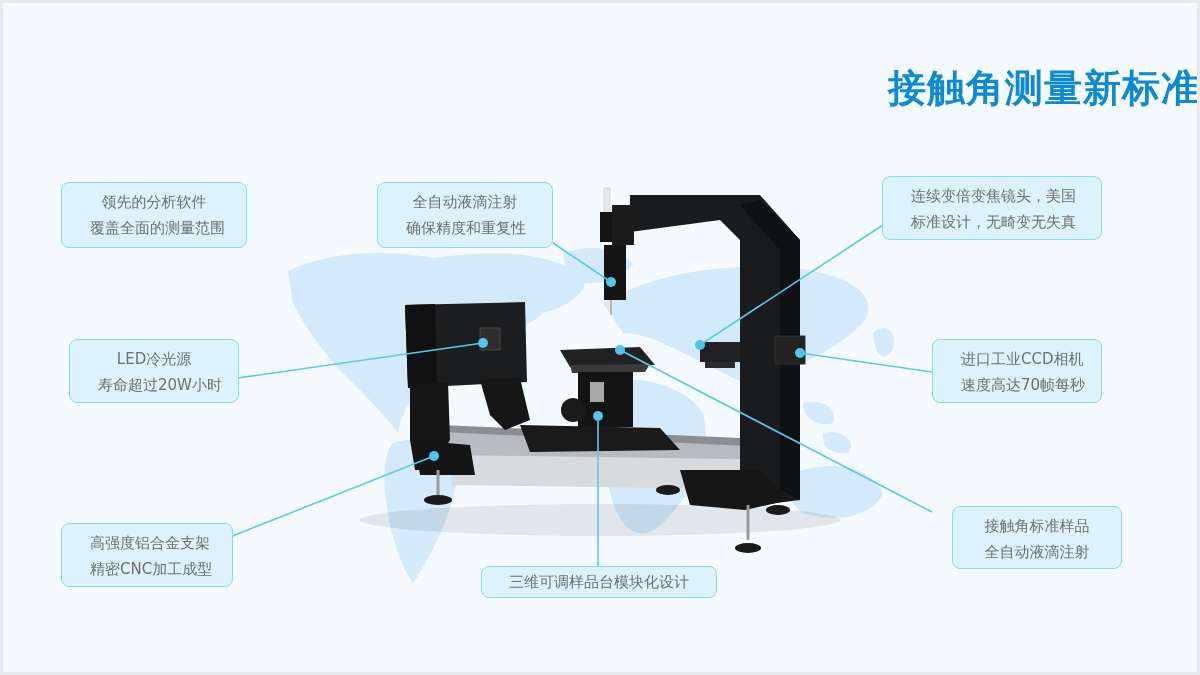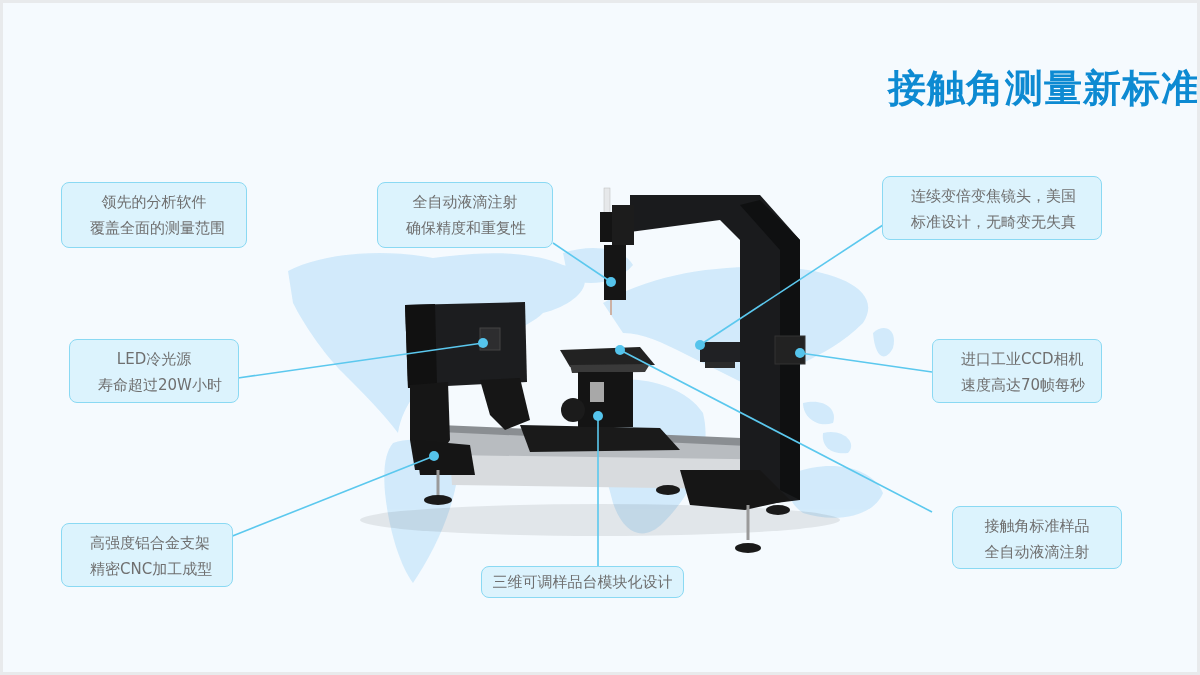--- a/index.html
+++ b/index.html
@@ -144,7 +144,7 @@
     <span>寿命超过20W小时</span>
   </div>
 
-  <div class="callout" style="left:929px; top:336px; width:170px; height:64px;border-radius:7px;">
+  <div class="callout" style="left:929px; top:336px; width:170px; height:64px;">
     <span>进口工业CCD相机</span>
     <span>速度高达70帧每秒</span>
   </div>

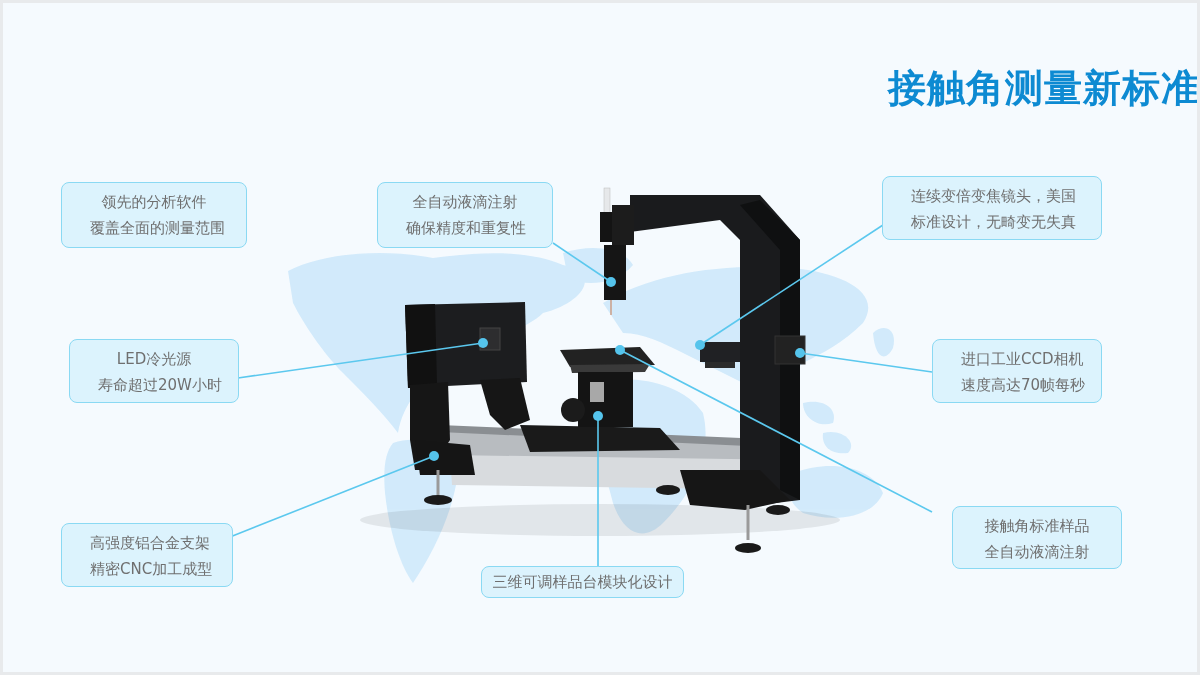--- a/index.html
+++ b/index.html
@@ -159,7 +159,7 @@
     <span>全自动液滴注射</span>
   </div>
 
-  <div class="callout" style="left:478px; top:563px; width:203px; height:32px; padding:2px 10px;">
+  <div class="callout" style="left:478px; top:563px; width:236px; height:32px; padding:2px 10px;">
     <span>三维可调样品台模块化设计</span>
   </div>
 

